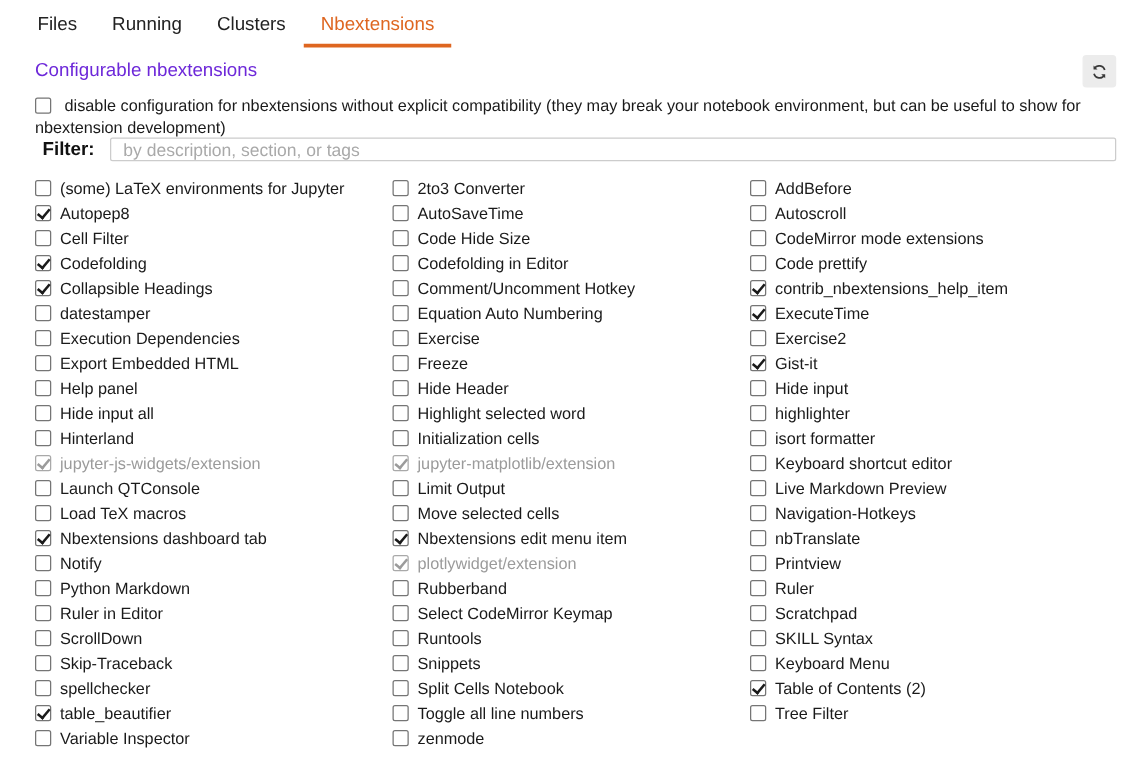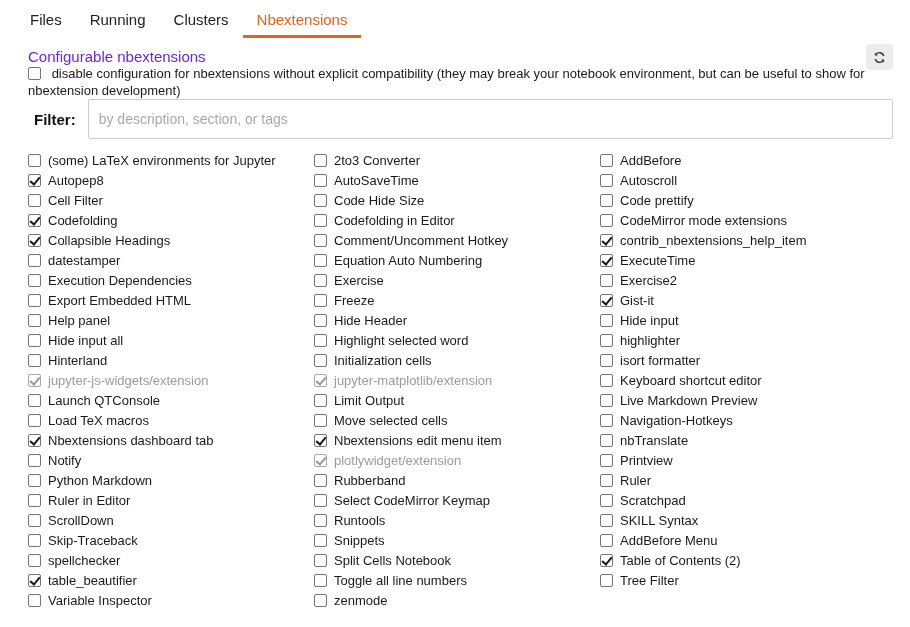--- a/index.html
+++ b/index.html
@@ -55,6 +55,7 @@
   .refresh-btn svg { display: block; }
 
   .disable-row {
+    margin-top: 11px;
     font-size: 13px;
     line-height: 17px;
     color: #1a1a1a;

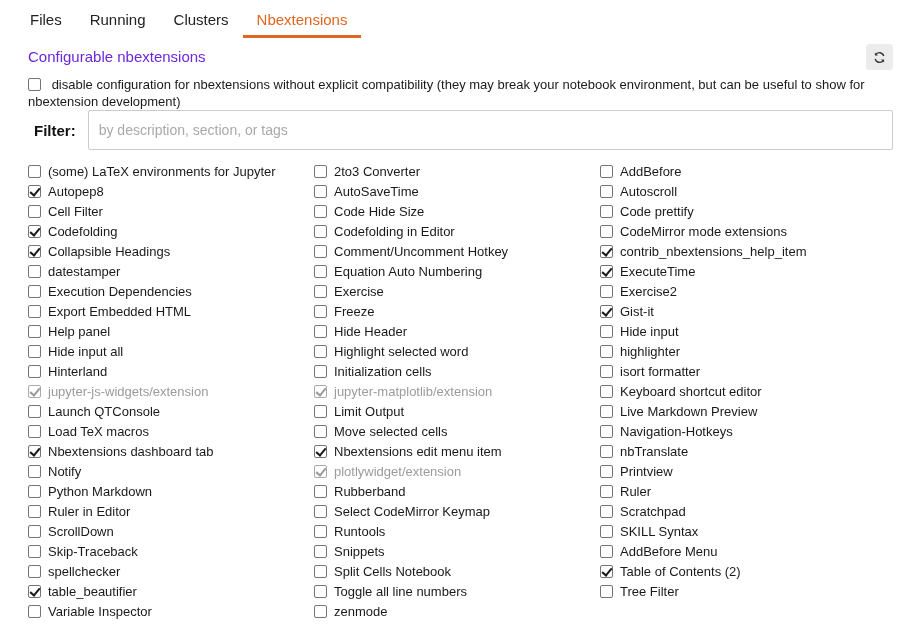--- a/index.html
+++ b/index.html
@@ -79,7 +79,7 @@
   }
   .filter-input {
     flex: 1;
-    height: 40px;
+    height: 19px;
     border: 1px solid #ccc;
     border-radius: 2px;
     font-size: 14px;

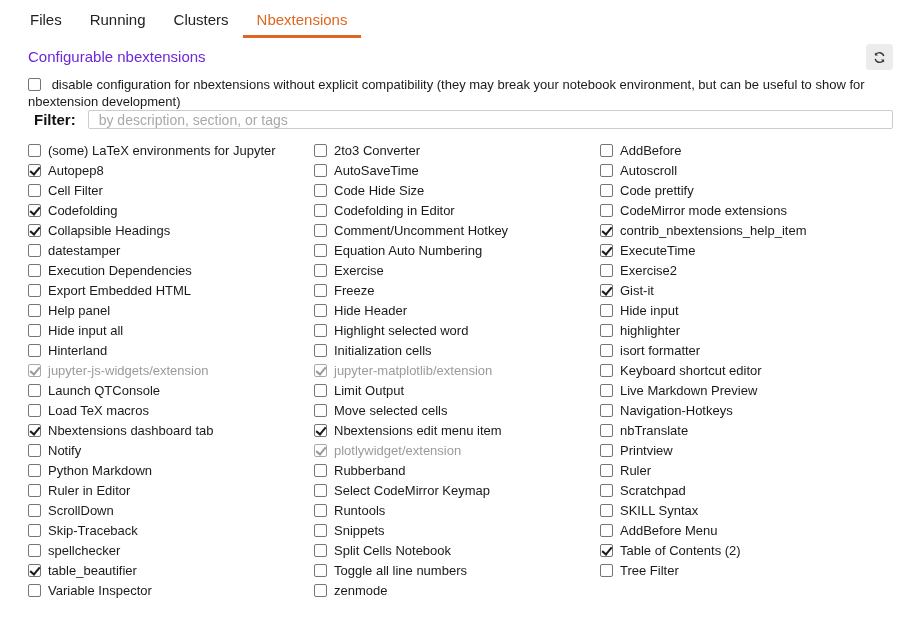--- a/index.html
+++ b/index.html
@@ -368,11 +368,11 @@
         </label>
         <label class="ext-item">
           <input type="checkbox" style="">
+          <span>CodeMirror mode extensions</span>
+        </label>
+        <label class="ext-item">
+          <input type="checkbox" style="">
           <span>Code prettify</span>
-        </label>
-        <label class="ext-item">
-          <input type="checkbox" style="">
-          <span>CodeMirror mode extensions</span>
         </label>
         <label class="ext-item">
           <input type="checkbox" checked="" style="">

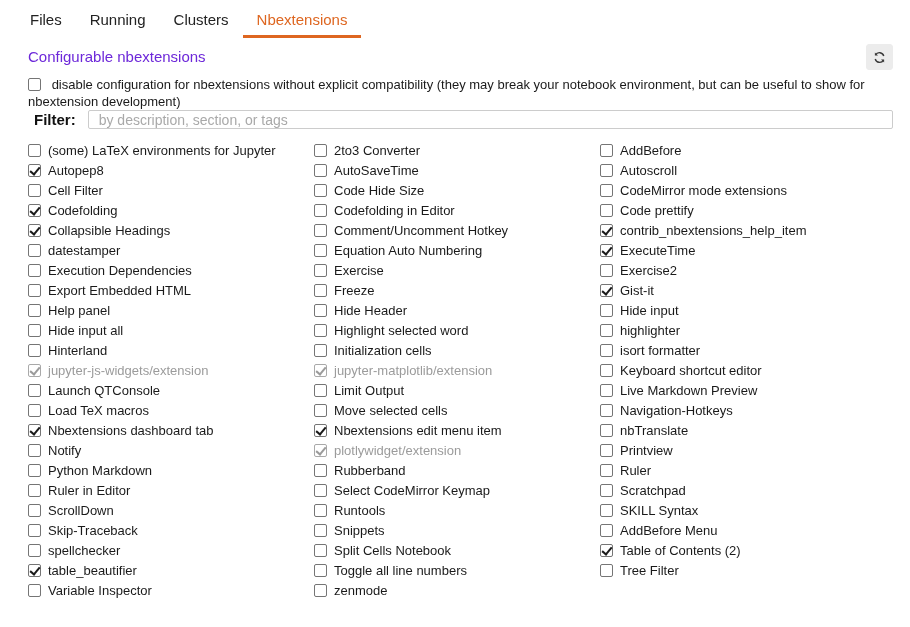--- a/index.html
+++ b/index.html
@@ -436,7 +436,7 @@
         </label>
         <label class="ext-item">
           <input type="checkbox" style="">
-          <span>AddBefore Menu</span>
+          <span>Keyboard Menu</span>
         </label>
         <label class="ext-item">
           <input type="checkbox" checked="" style="">

